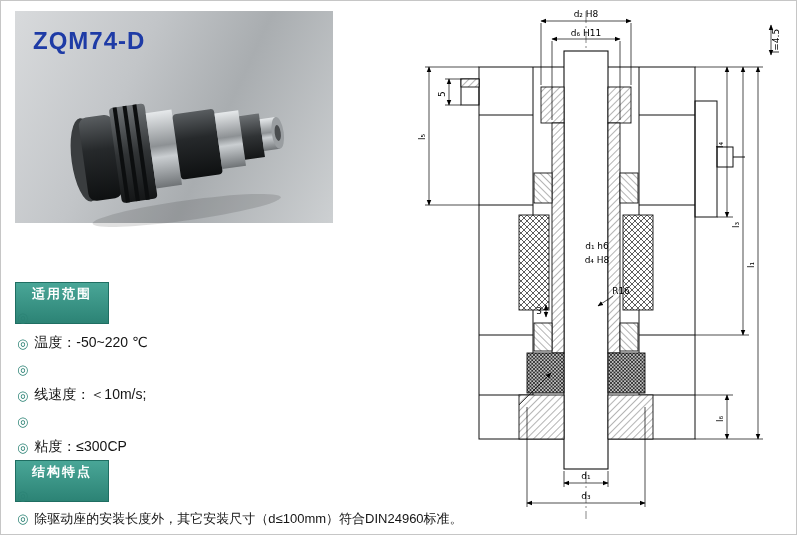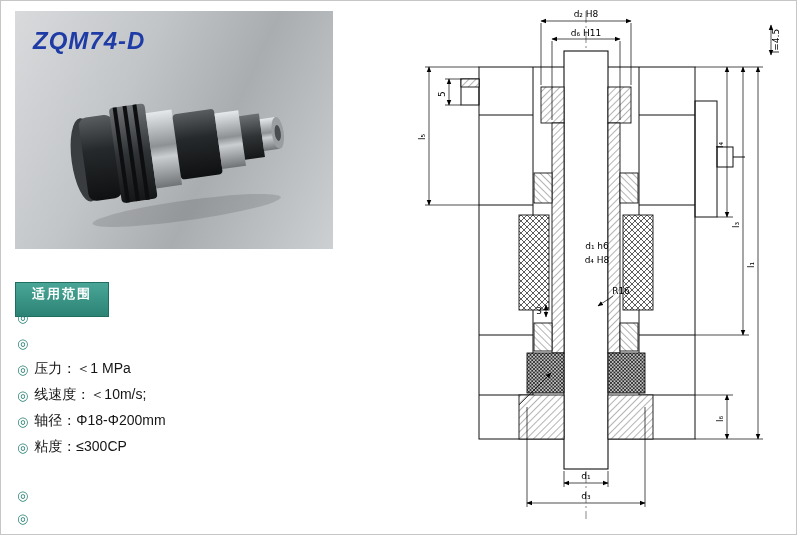--- a/index.html
+++ b/index.html
@@ -9,9 +9,8 @@
     border:1px solid #c6c6c6; overflow:hidden;
   }
   .photo-box {
-    position:absolute; left:14px; top:10px; width:318px; height:238px;
+    position:absolute; left:14px; top:10px; width:318px; height:212px;
     background:linear-gradient(115deg,#d8dadc 0%,#c2c5c8 35%,#a9adb0 62%,#cdd0d2 100%);
-    font-style:italic;
   }
   .title {
     position:absolute; left:18px; top:16px;

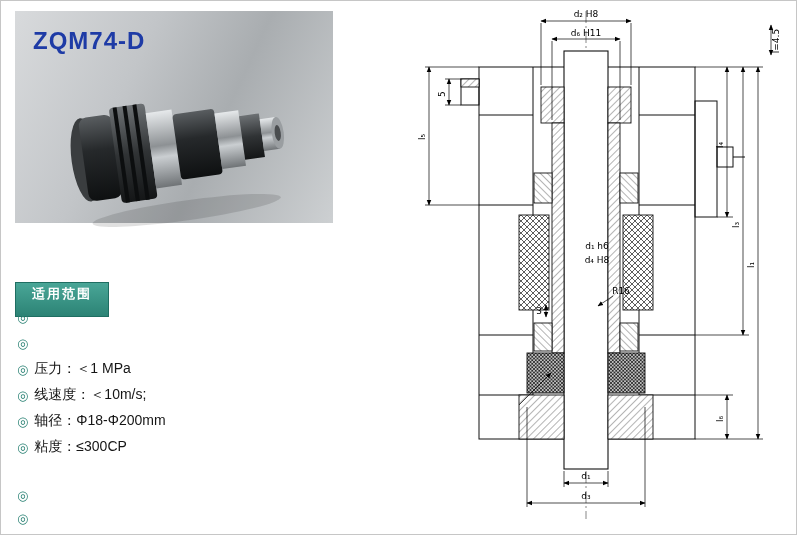--- a/index.html
+++ b/index.html
@@ -22,7 +22,7 @@
     background:linear-gradient(#49a697,#2c8375);
     border:1px solid #1f6e62;
     color:#fff; font-size:13px; font-weight:bold;
-    padding:2px 16px 13px; letter-spacing:2px;
+    padding:2px 16px 20px; letter-spacing:2px;
   }
   .hdr1 { top:281px; }
   .hdr2 { top:459px; }

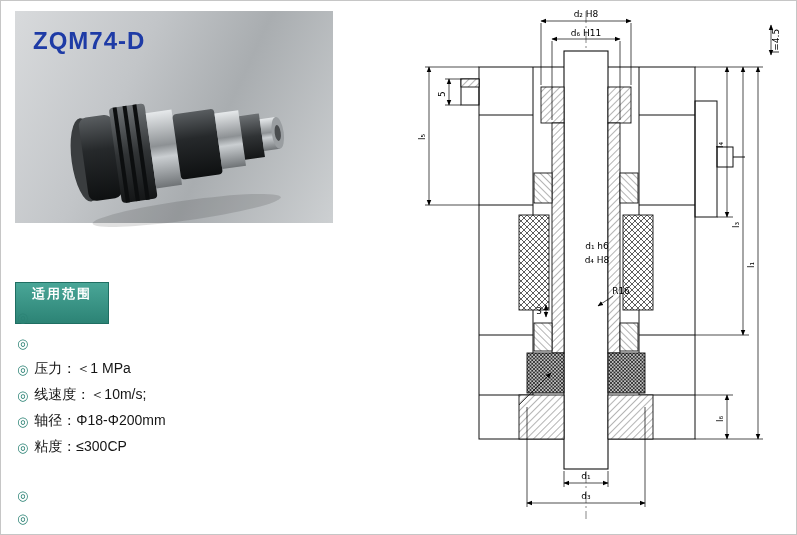--- a/index.html
+++ b/index.html
@@ -88,6 +88,7 @@
       </li>
     <li>
         <span class="marker">◎</span>
+        <span>温度：-50~220 ℃</span>
       </li>
     <li>
         <span class="marker">◎</span>

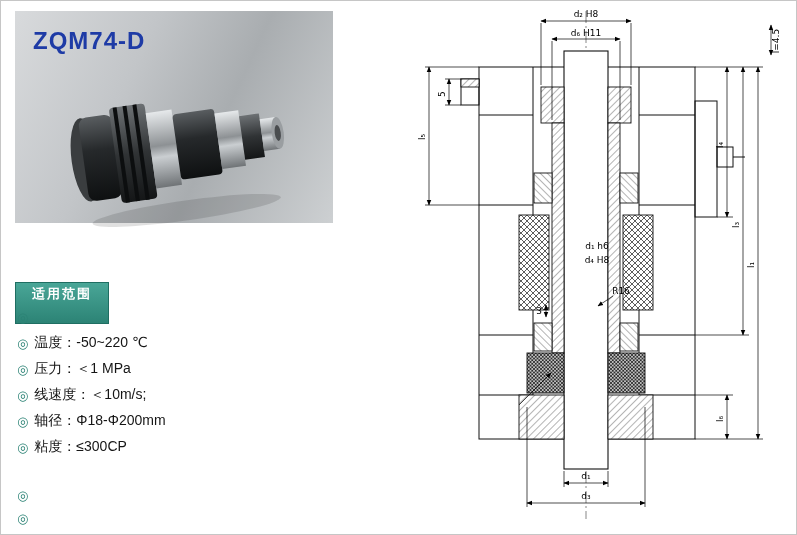--- a/index.html
+++ b/index.html
@@ -92,7 +92,6 @@
       </li>
     <li>
         <span class="marker">◎</span>
-        <span>压力：＜1 MPa</span>
       </li>
     <li>
         <span class="marker">◎</span>

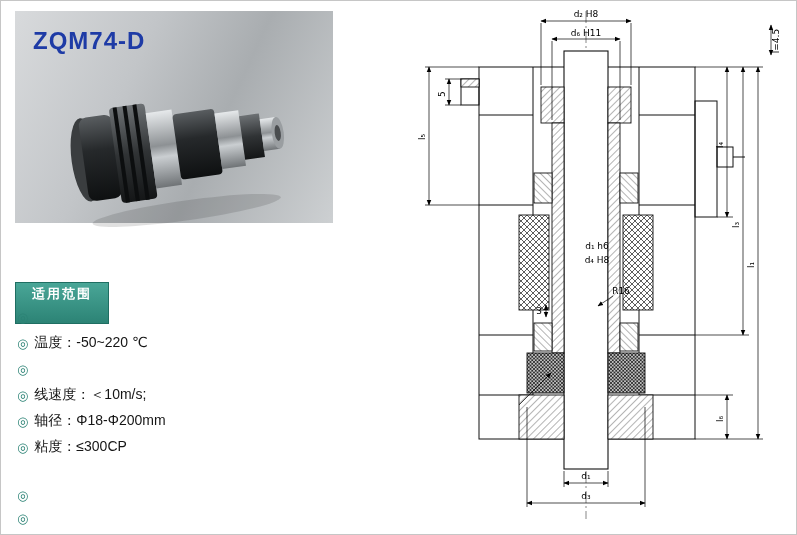--- a/index.html
+++ b/index.html
@@ -99,7 +99,6 @@
       </li>
     <li>
         <span class="marker">◎</span>
-        <span>轴径：Φ18-Φ200mm</span>
       </li>
     <li>
         <span class="marker">◎</span>

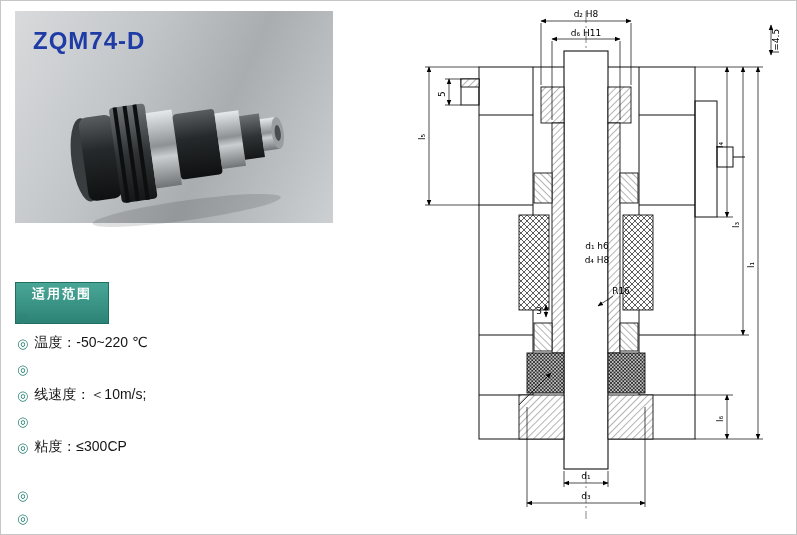--- a/index.html
+++ b/index.html
@@ -106,6 +106,7 @@
       </li>
   </ul>
 
+  <div class="section-header hdr2">结构特点</div>
   <ul class="items list2">
     <li>
         <span class="marker">◎</span>

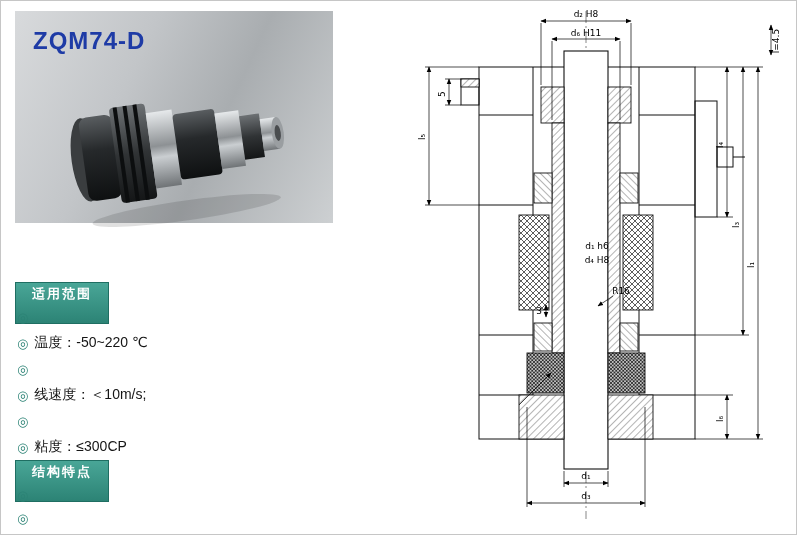--- a/index.html
+++ b/index.html
@@ -113,6 +113,7 @@
       </li>
     <li>
         <span class="marker">◎</span>
+        <span>除驱动座的安装长度外，其它安装尺寸（d≤100mm）符合DIN24960标准。</span>
       </li>
   </ul>
 

